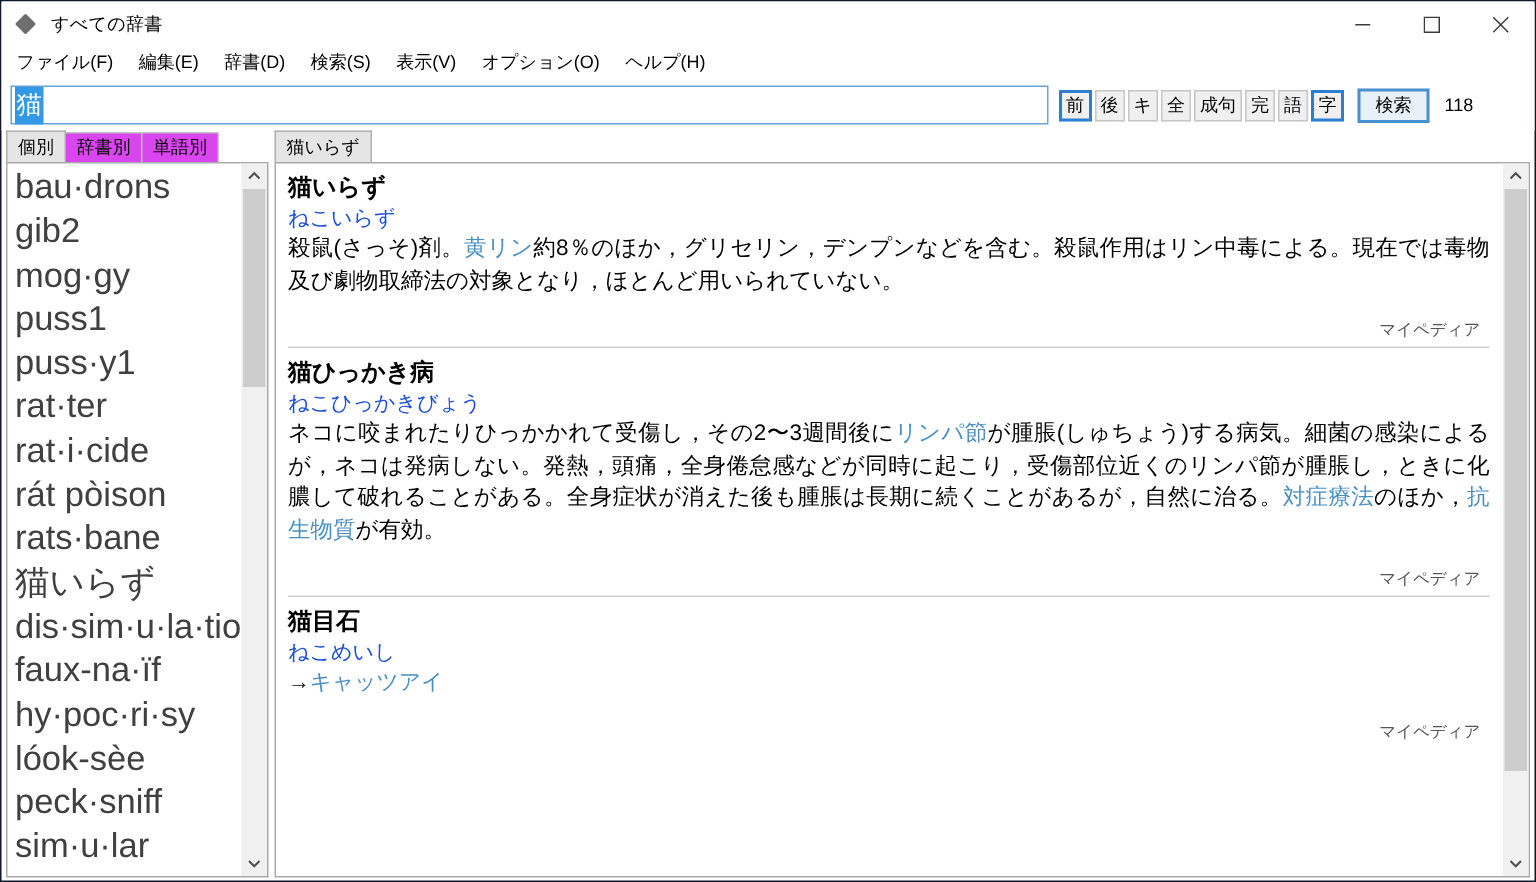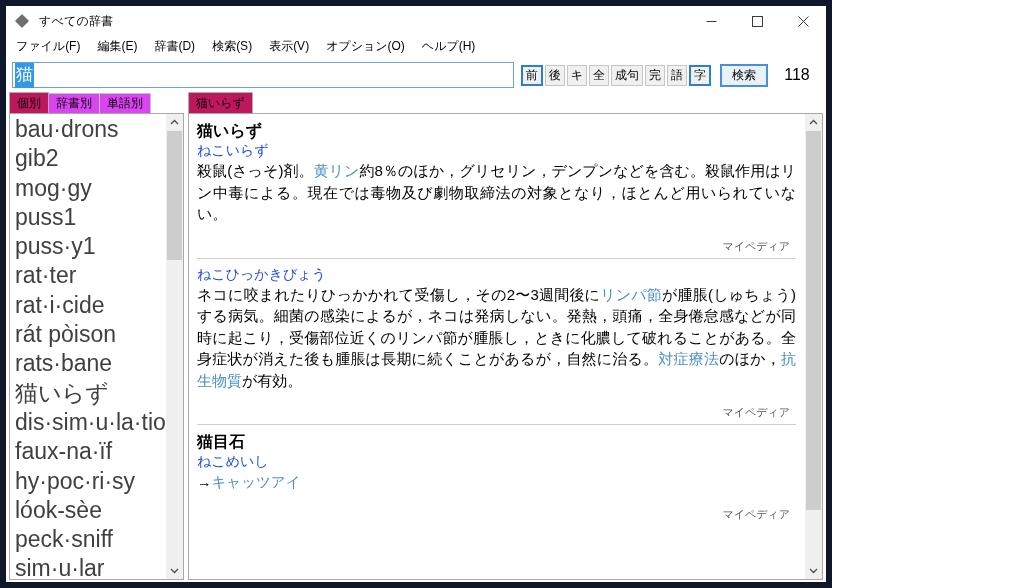--- a/index.html
+++ b/index.html
@@ -12,10 +12,10 @@
   }
   #app {
     position: relative;
-    width: 832px; height: 588px;
-    background: #ffffff;
-    box-sizing: border-box;
-    border: 6px solid #0f172a;
+    width: 1024px; height: 588px;
+    background: #ffffff;
+    box-sizing: border-box;
+    border: 1px solid #0f172a;
     display: flex;
     flex-direction: column;
   }

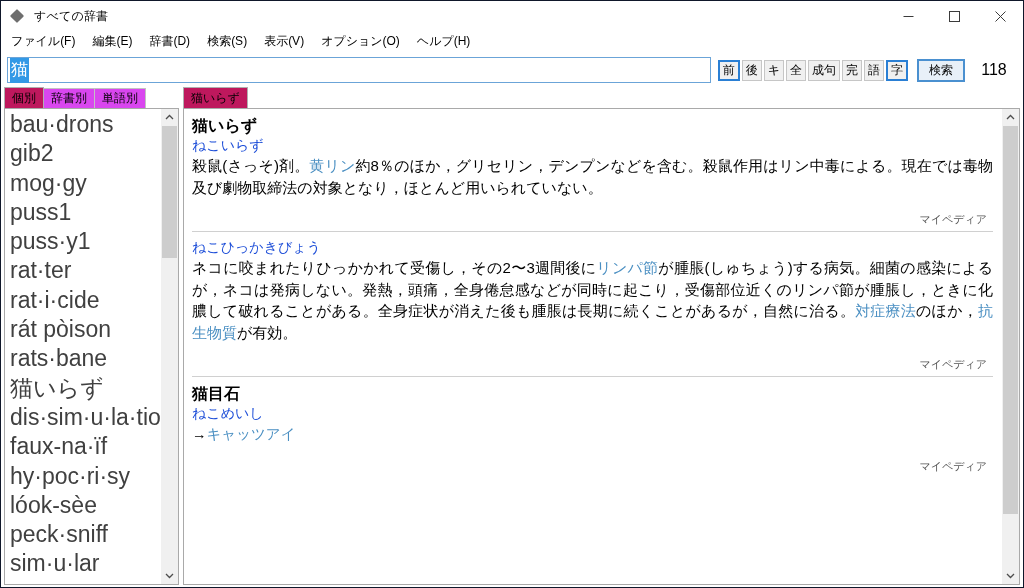--- a/index.html
+++ b/index.html
@@ -143,11 +143,11 @@
   }
   .hit-count {
     width: 38px;
-    text-align: center;
-    font-size: 16px;
+    text-align: left;
+    font-size: 12px;
     color: #000000;
     margin-left: 10px;
-    margin-right: 4px;
+    margin-right: 16px;
     flex: 0 0 auto;
   }
 

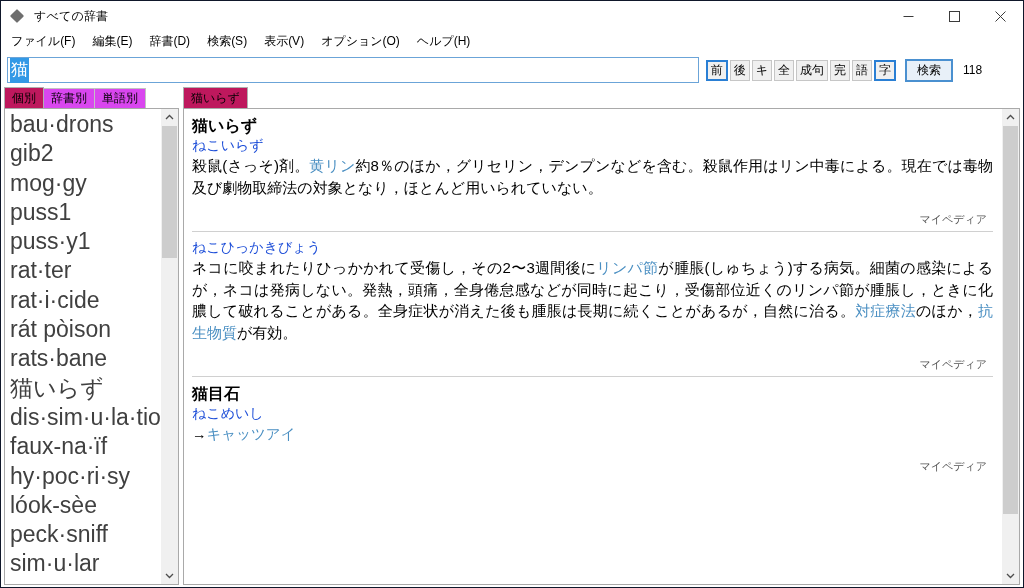--- a/index.html
+++ b/index.html
@@ -189,7 +189,7 @@
     line-height: 14px;
   }
   .tab.selected {
-    background: #be185d;
+    background: #e5e5e5;
     border-color: #b0b0b0;
     position: relative;
     z-index: 2;

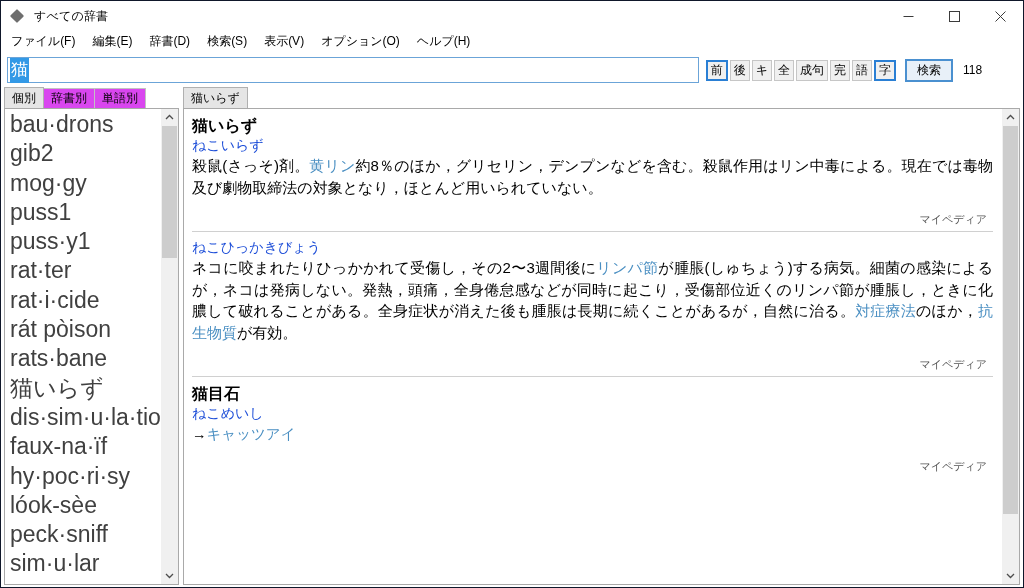--- a/index.html
+++ b/index.html
@@ -429,6 +429,7 @@
           <div class="entry-sep"></div>
 
           <div class="entry">
+            <div class="entry-head">猫ひっかき病</div>
             <div class="entry-read">ねこひっかきびょう</div>
             <div class="entry-body"><span>ネコに咬まれたりひっかかれて受傷し，その2〜3週間後に</span><span class="lnk">リンパ節</span><span>が腫脹(しゅちょう)する病気。細菌の感染によるが，ネコは発病しない。発熱，頭痛，全身倦怠感などが同時に起こり，受傷部位近くのリンパ節が腫脹し，ときに化膿して破れることがある。全身症状が消えた後も腫脹は長期に続くことがあるが，自然に治る。</span><span class="lnk">対症療法</span><span>のほか，</span><span class="lnk">抗生物質</span><span>が有効。</span></div>
             <div class="source-spacer"></div>

